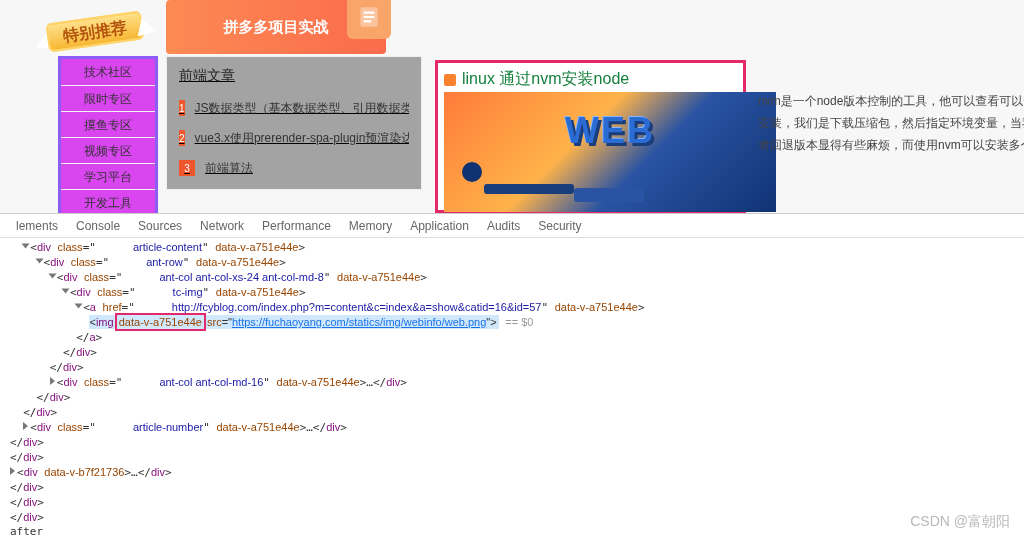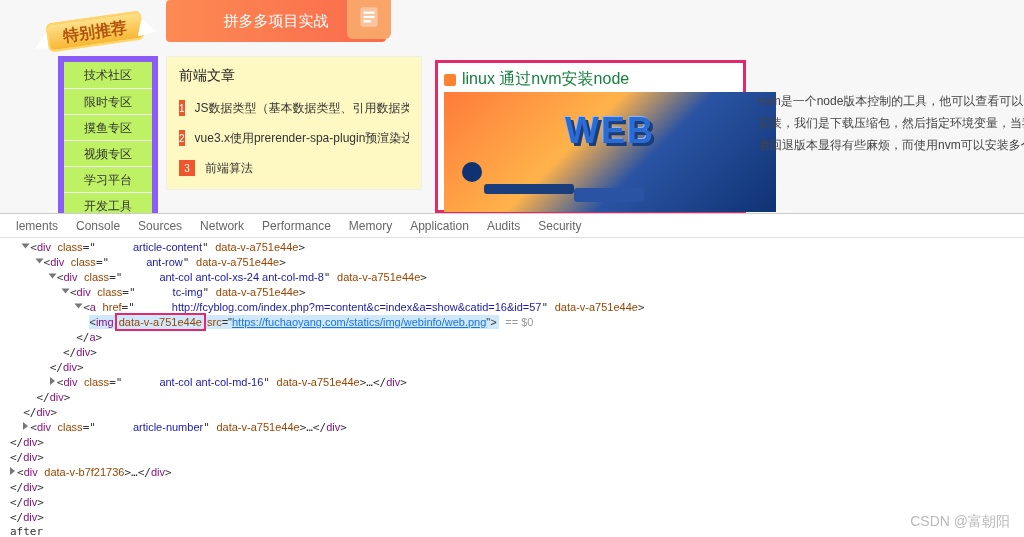--- a/index.html
+++ b/index.html
@@ -7,7 +7,7 @@
 
 
 .site { height: 213px; background: #f7f7f7; position: relative; overflow: hidden; }
-.topband { position: absolute; left: 166px; top: 0; width: 220px; height: 42px; background: linear-gradient(90deg,#fd8a53,#fa6b4c); color: #fff; display: flex; align-items: center; justify-content: center; font-size: 15px; font-weight: 400; border-radius: 4px; }
+.topband { position: absolute; left: 166px; top: 0; width: 220px; height: 54px; background: linear-gradient(90deg,#fd8a53,#fa6b4c); color: #fff; display: flex; align-items: center; justify-content: center; font-size: 15px; font-weight: 700; border-radius: 4px; }
 .topband-right-icon { position: absolute; right: -5px; top: -5px; width: 44px; height: 44px; border-radius: 6px; background: #f9a56a; display:flex; align-items:center; justify-content:center; }
 .topband-right-icon svg { width: 26px; height: 26px; fill:#fff; }
 

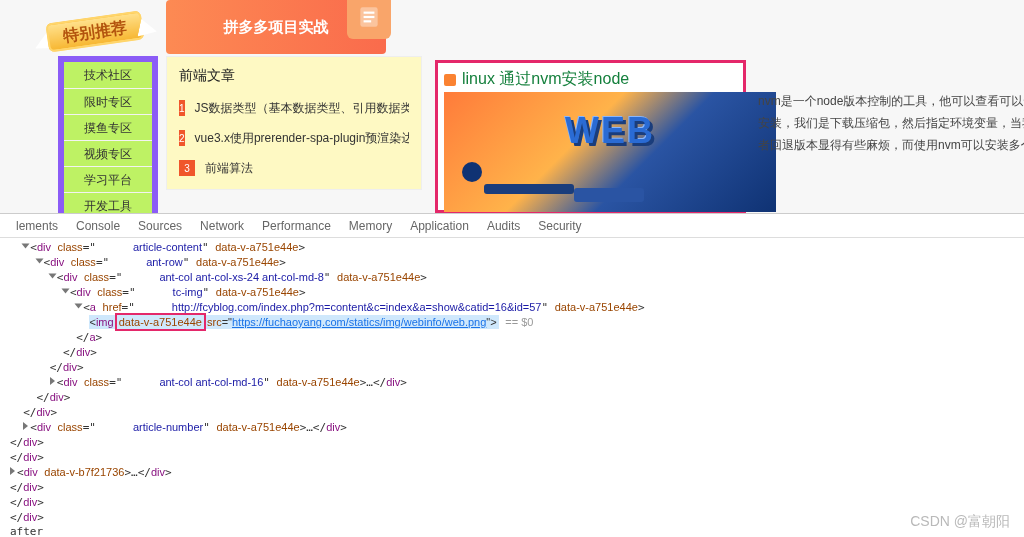--- a/index.html
+++ b/index.html
@@ -17,7 +17,7 @@
 .badge-wing.l { left:-14px; transform:rotate(-20deg); clip-path:polygon(0 50%,100% 0,100% 100%); }
 .badge-wing.r { right:-14px; transform:rotate(20deg); clip-path:polygon(0 0,100% 50%,0 100%); }
 
-.sidebar { position:absolute; left:58px; top:56px; width:100px; background:#bef264; border:6px solid #8b5cf6; }
+.sidebar { position:absolute; left:58px; top:56px; width:100px; background:#d946ef; border:3px solid #8b5cf6; }
 .sidebar-item { height:26px; line-height:26px; text-align:center; font-size:12px; color:#333; cursor:pointer; }
 .sidebar-item + .sidebar-item { border-top:1px solid #f3f3f3; }
 

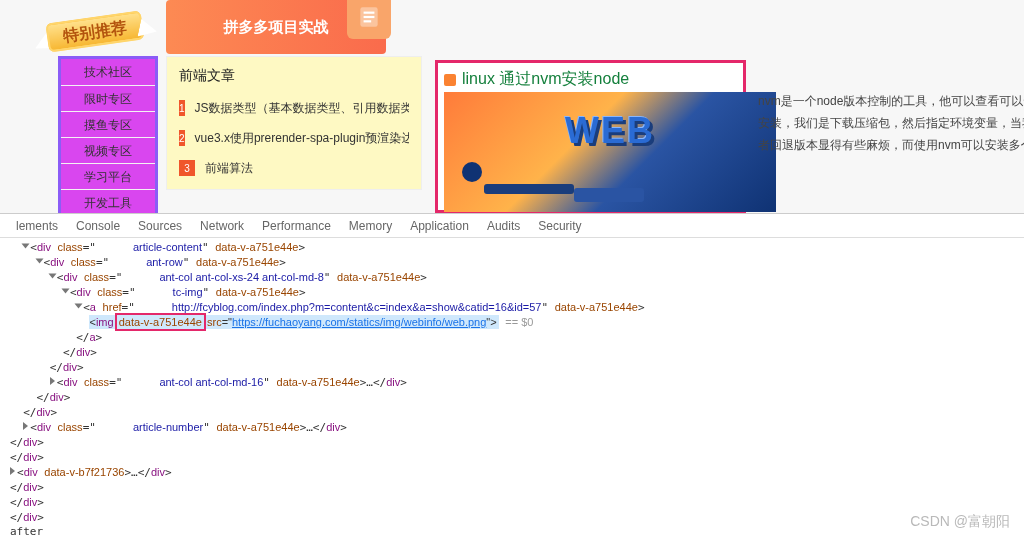--- a/index.html
+++ b/index.html
@@ -21,7 +21,7 @@
 .sidebar-item { height:26px; line-height:26px; text-align:center; font-size:12px; color:#333; cursor:pointer; }
 .sidebar-item + .sidebar-item { border-top:1px solid #f3f3f3; }
 
-.card { position:absolute; left:166px; top:56px; width:256px; background:#fef9c3; border:1px solid #eee; padding:10px 12px 6px; }
+.card { position:absolute; left:166px; top:56px; width:256px; background:#a3a3a3; border:1px solid #eee; padding:10px 12px 6px;text-decoration:underline; }
 .card-title { font-size:14px; color:#222; padding-bottom:8px; }
 .card-list { }
 .card-row { display:flex; align-items:center; height:30px; font-size:12px; color:#333; overflow:hidden; white-space:nowrap; }

